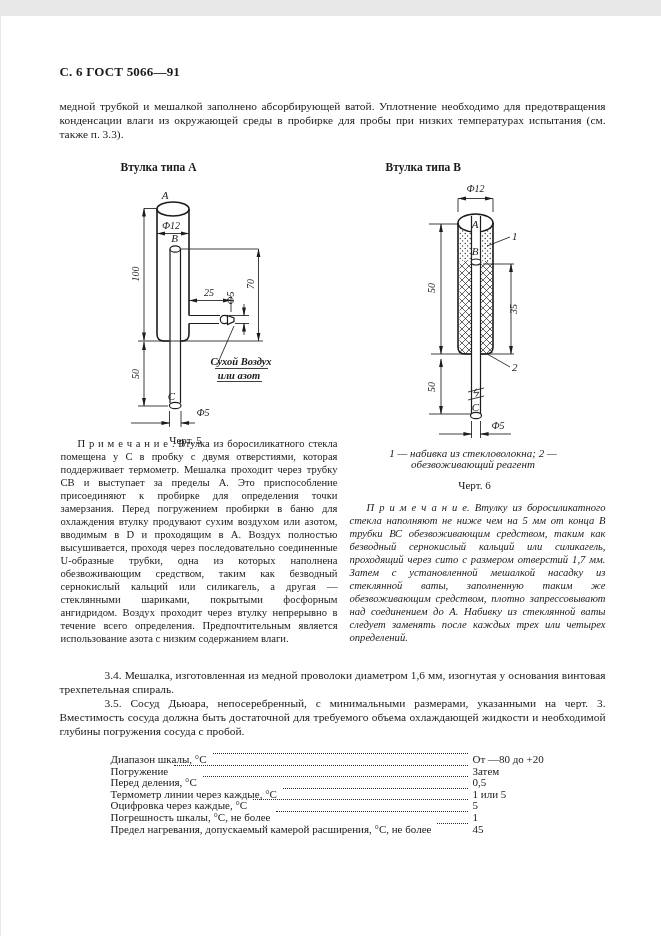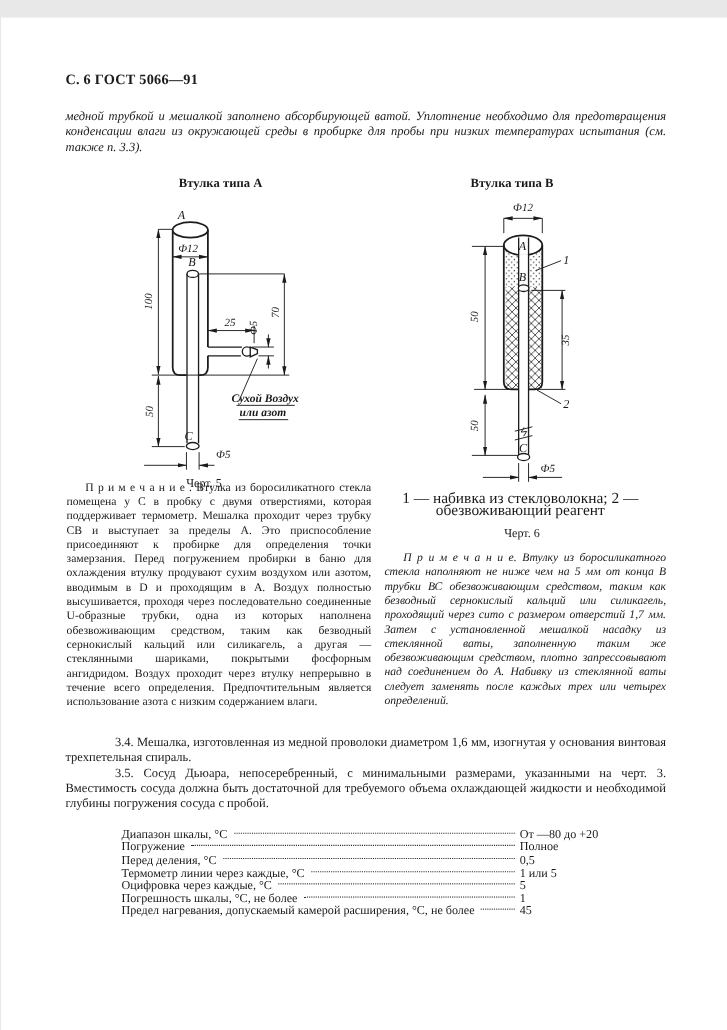--- a/index.html
+++ b/index.html
@@ -12,7 +12,7 @@
   }
   .abs { position:absolute; }
   .doc-header { left:59px; top:48px; font-size:13px; font-weight:bold; letter-spacing:.2px; }
-  .intro-block { left:59px; top:83px; width:546px; font-size:11.4px; line-height:14px; text-align:justify;font-style:italic; }
+  .intro-block { left:59px; top:83px; width:546px; font-size:11.4px; line-height:14px; text-align:justify; }
   .intro-block p.indent { text-indent:45px; }
   .fig-title { width:160px; text-align:center; font-size:11.5px; font-weight:bold; }
   .fig-caption { font-size:11px; text-align:center; }

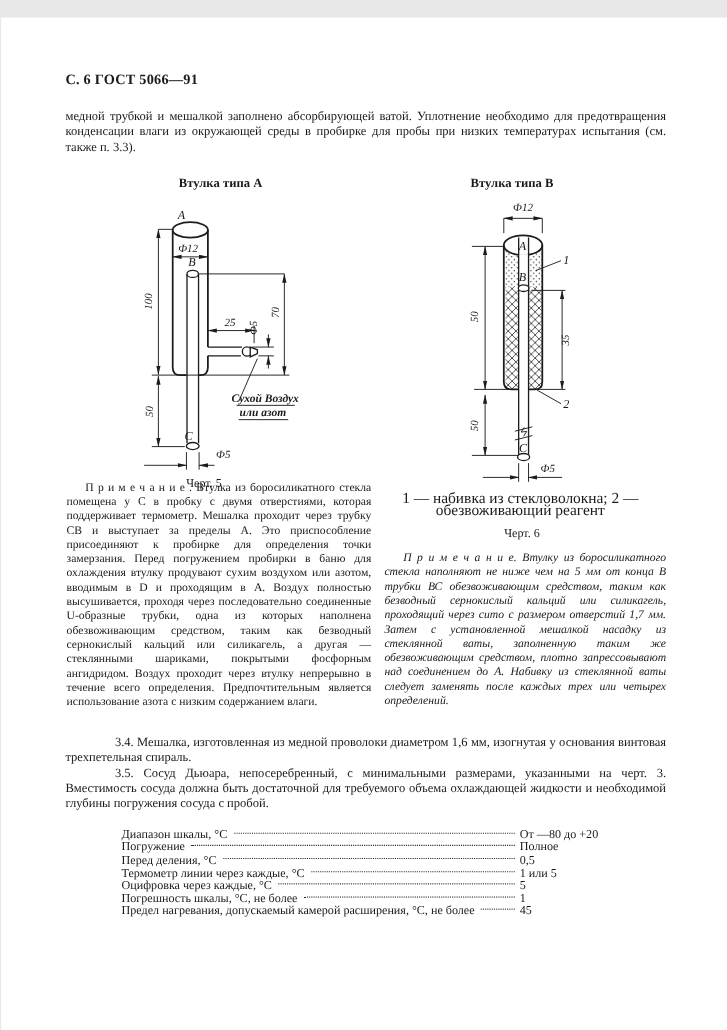--- a/index.html
+++ b/index.html
@@ -14,7 +14,7 @@
   .doc-header { left:59px; top:48px; font-size:13px; font-weight:bold; letter-spacing:.2px; }
   .intro-block { left:59px; top:83px; width:546px; font-size:11.4px; line-height:14px; text-align:justify; }
   .intro-block p.indent { text-indent:45px; }
-  .fig-title { width:160px; text-align:center; font-size:11.5px; font-weight:bold; }
+  .fig-title { width:160px; text-align:left; font-size:11.5px; font-weight:bold; }
   .fig-caption { font-size:11px; text-align:center; }
   .legend { left:350px; top:432px; width:245px; font-size:14px; line-height:11px; text-align:center; }
   .note { font-size:10.6px; line-height:13px; text-align:justify; }

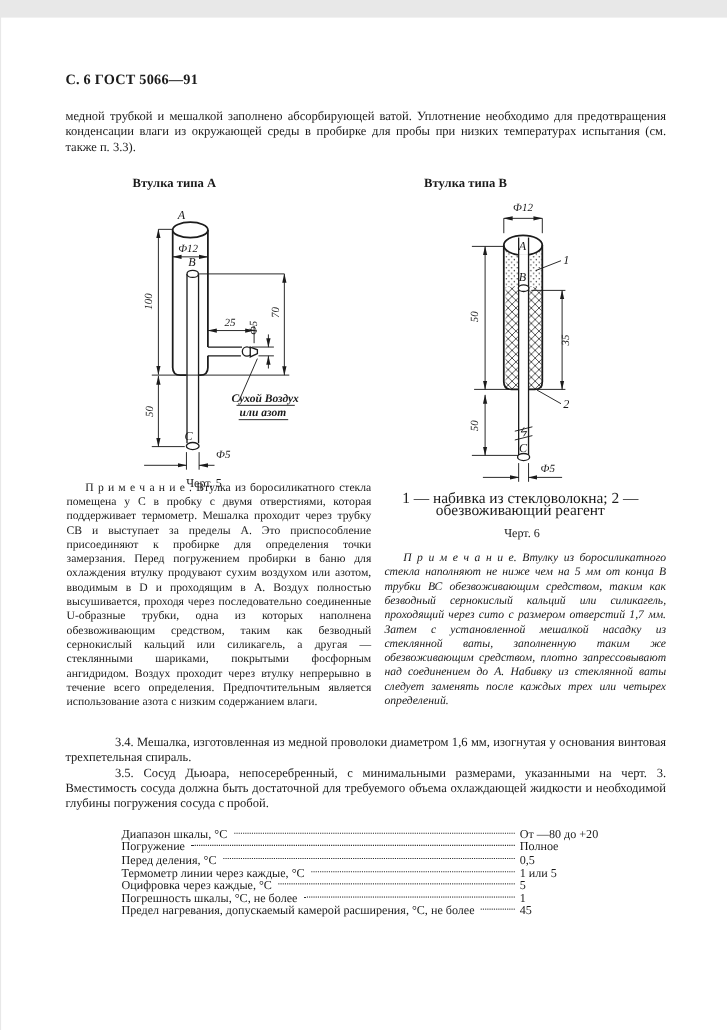--- a/index.html
+++ b/index.html
@@ -16,7 +16,7 @@
   .intro-block p.indent { text-indent:45px; }
   .fig-title { width:160px; text-align:left; font-size:11.5px; font-weight:bold; }
   .fig-caption { font-size:11px; text-align:center; }
-  .legend { left:350px; top:432px; width:245px; font-size:14px; line-height:11px; text-align:center; }
+  .legend { left:350px; top:432px; width:245px; font-size:11px; line-height:11px; text-align:center; font-style:italic; }
   .note { font-size:10.6px; line-height:13px; text-align:justify; }
   .note .fl-indent { text-indent:17px; }
   .note-a { left:60px; top:421px; width:277px; }

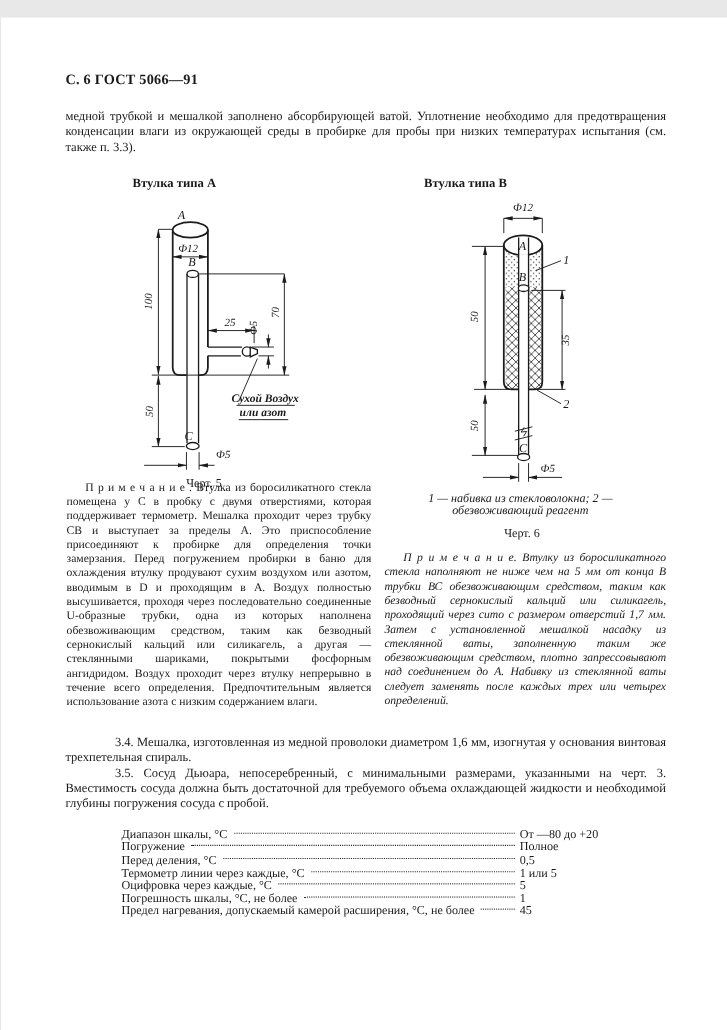--- a/index.html
+++ b/index.html
@@ -24,7 +24,7 @@
   .body-paras { left:59px; top:652px; width:546px; font-size:11.4px; line-height:14px; text-align:justify; }
   .body-paras p { text-indent:45px; }
   .spec-table { left:110px; top:737px; width:494px; font-size:11px; }
-  .spec-row { display:flex; align-items:center; height:11.6px; }
+  .spec-row { display:flex; align-items:flex-start; height:11.6px; }
   .spec-label { white-space:nowrap; }
   .spec-leader { flex:1; border-bottom:1.6px dotted #2a2a2a; margin:0 5px 3px 6px; min-width:6px; }
   .spec-value { width:132px; white-space:nowrap; }

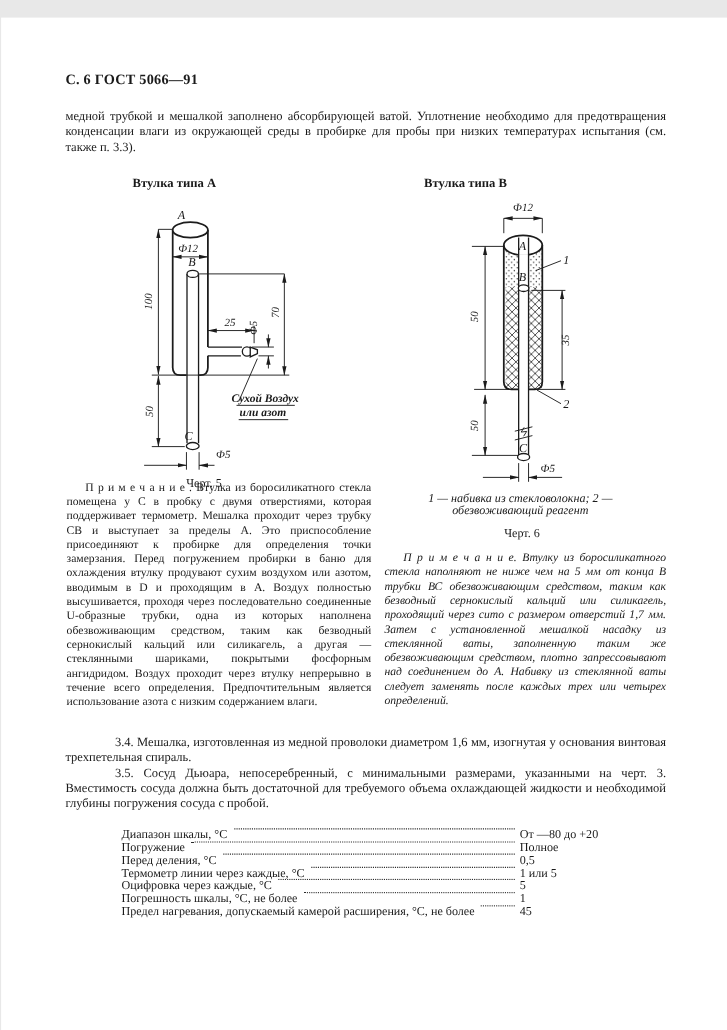--- a/index.html
+++ b/index.html
@@ -199,7 +199,7 @@
     <div class="spec-row">
       <span class="spec-label">Погружение</span>
       <span class="spec-leader"></span>
-      <span class="spec-value">Полное</span>
+      <span class="spec-value">Затем</span>
     </div>
     <div class="spec-row">
       <span class="spec-label">Перед деления, °С</span>

